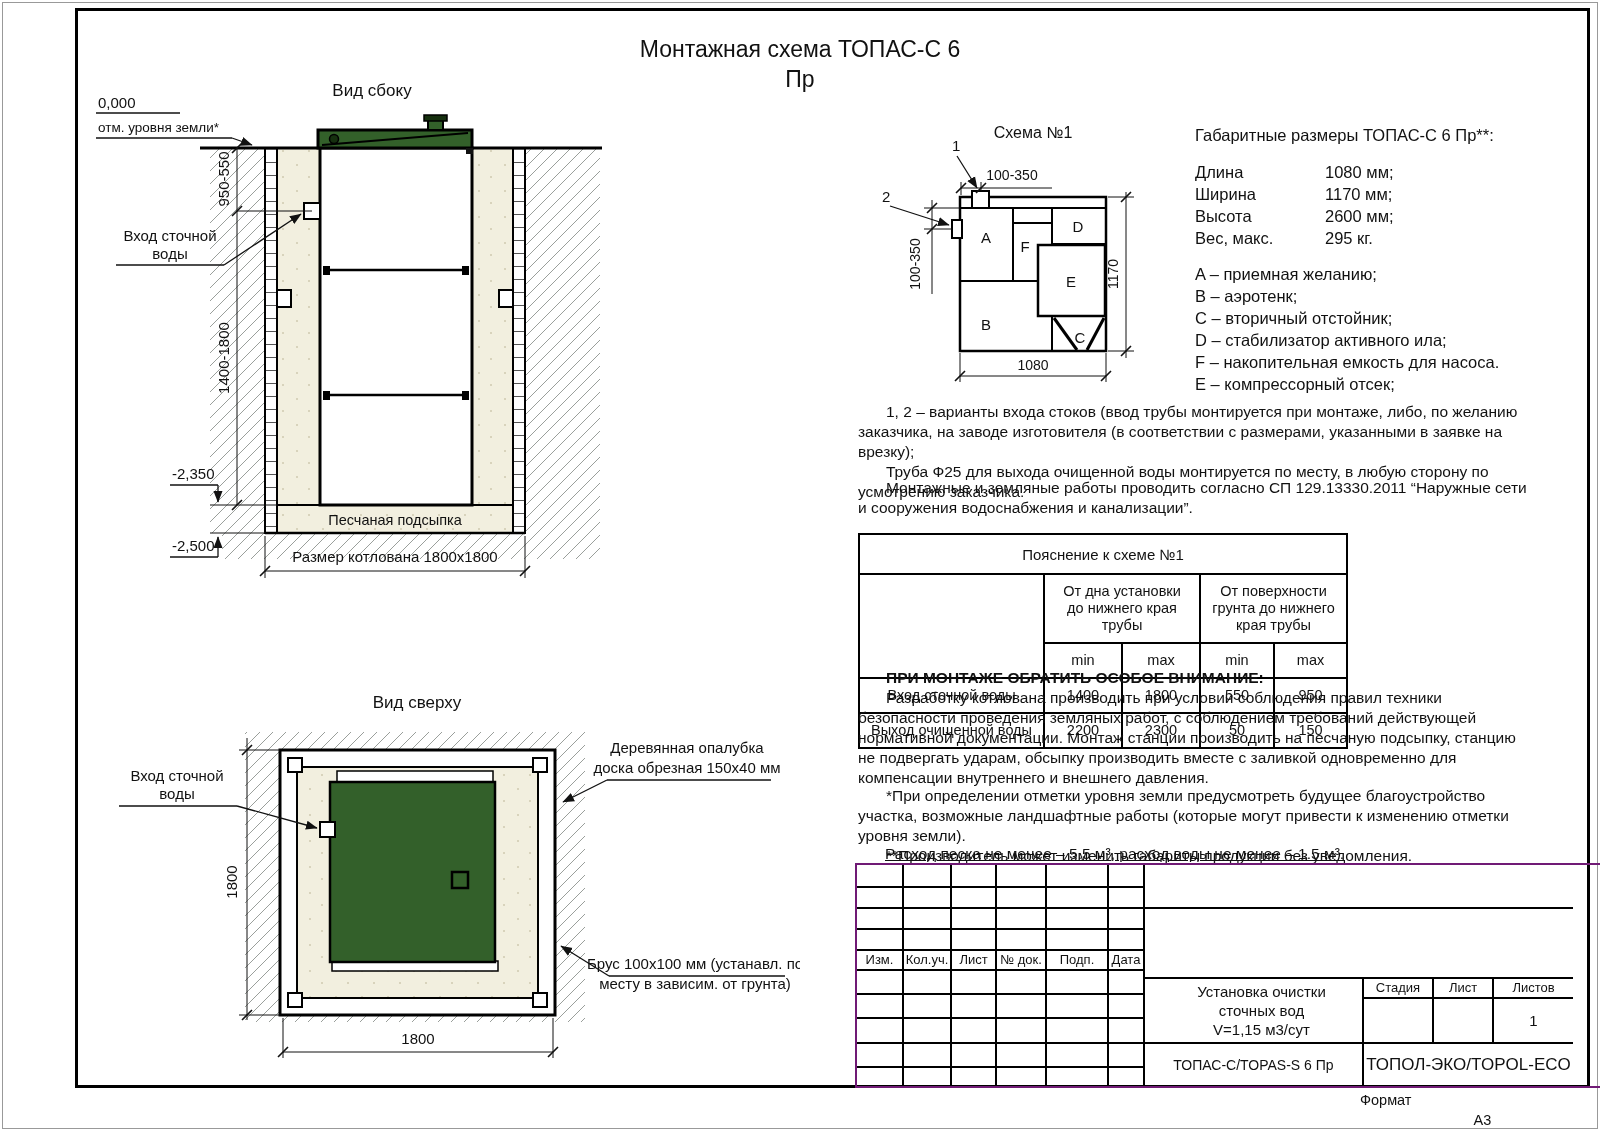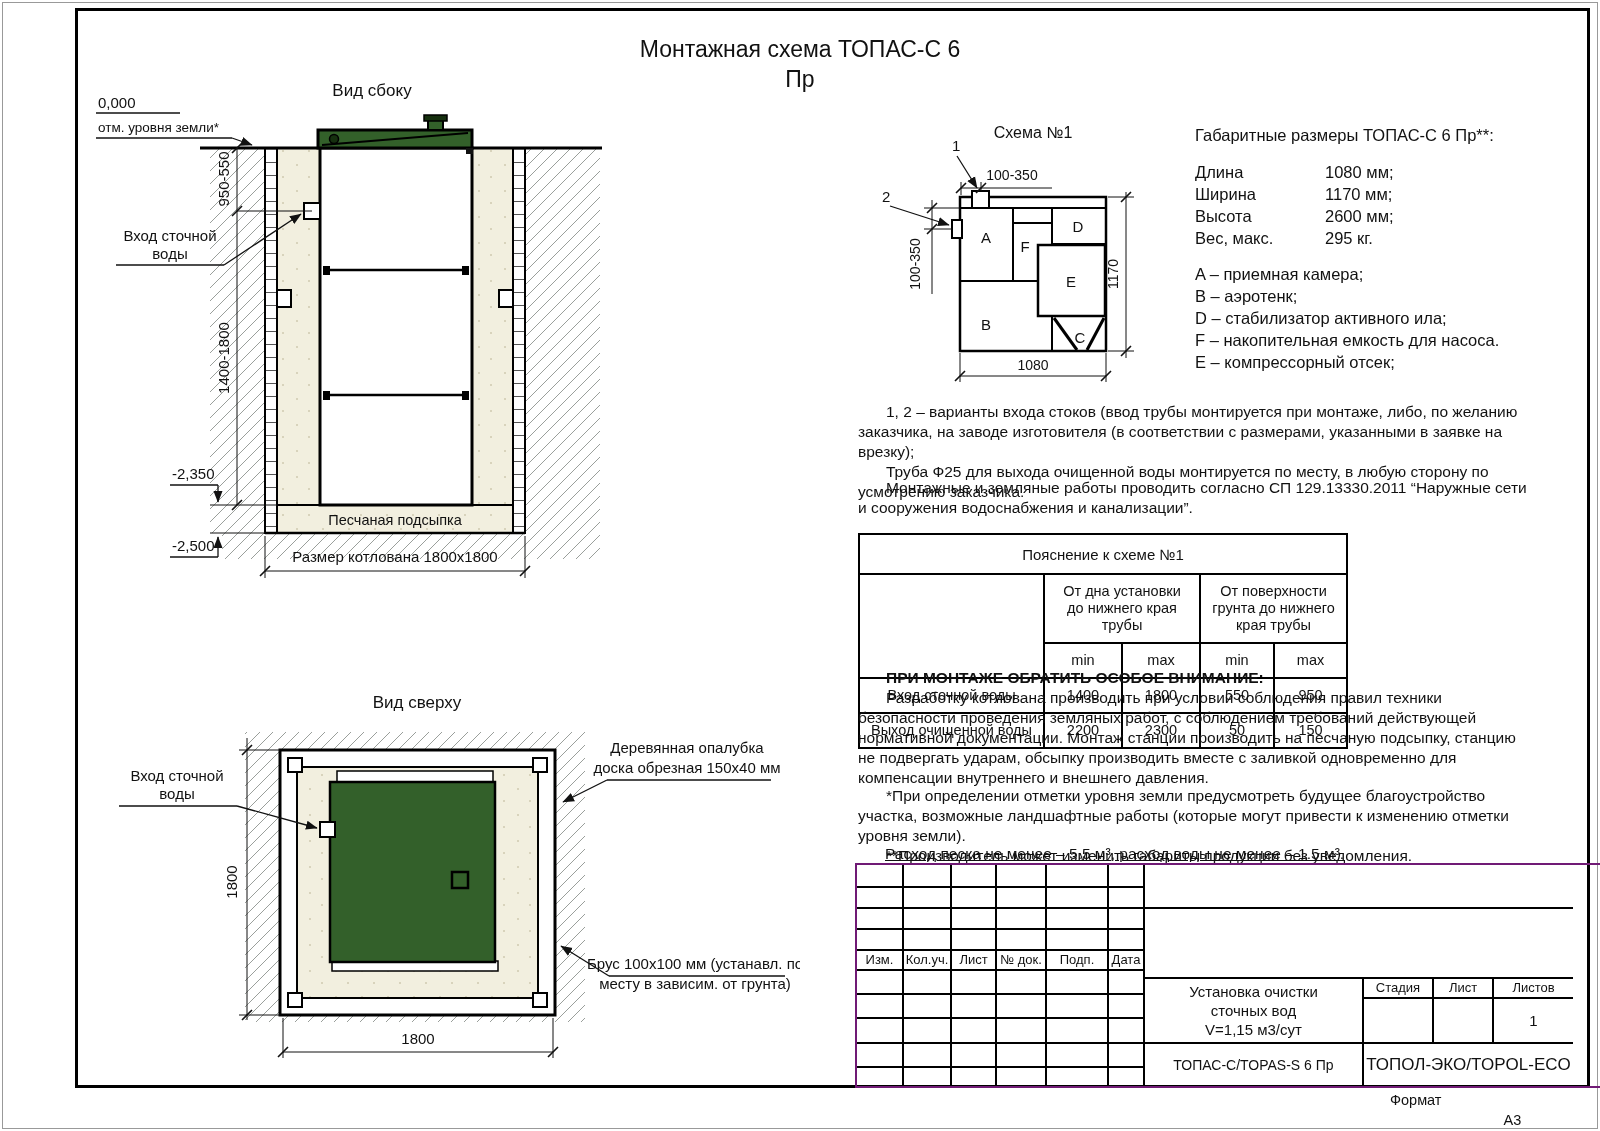--- a/index.html
+++ b/index.html
@@ -307,7 +307,7 @@
       <span>295 кг.</span>
     </div>
     <div class="legend">
-      <div>A – приемная камера;</div>
+      <div>A – приемная желанию;</div>
       <div>B – аэротенк;</div>
       <div>D – стабилизатор активного ила;</div>
       <div>F – накопительная емкость для насоса.</div>

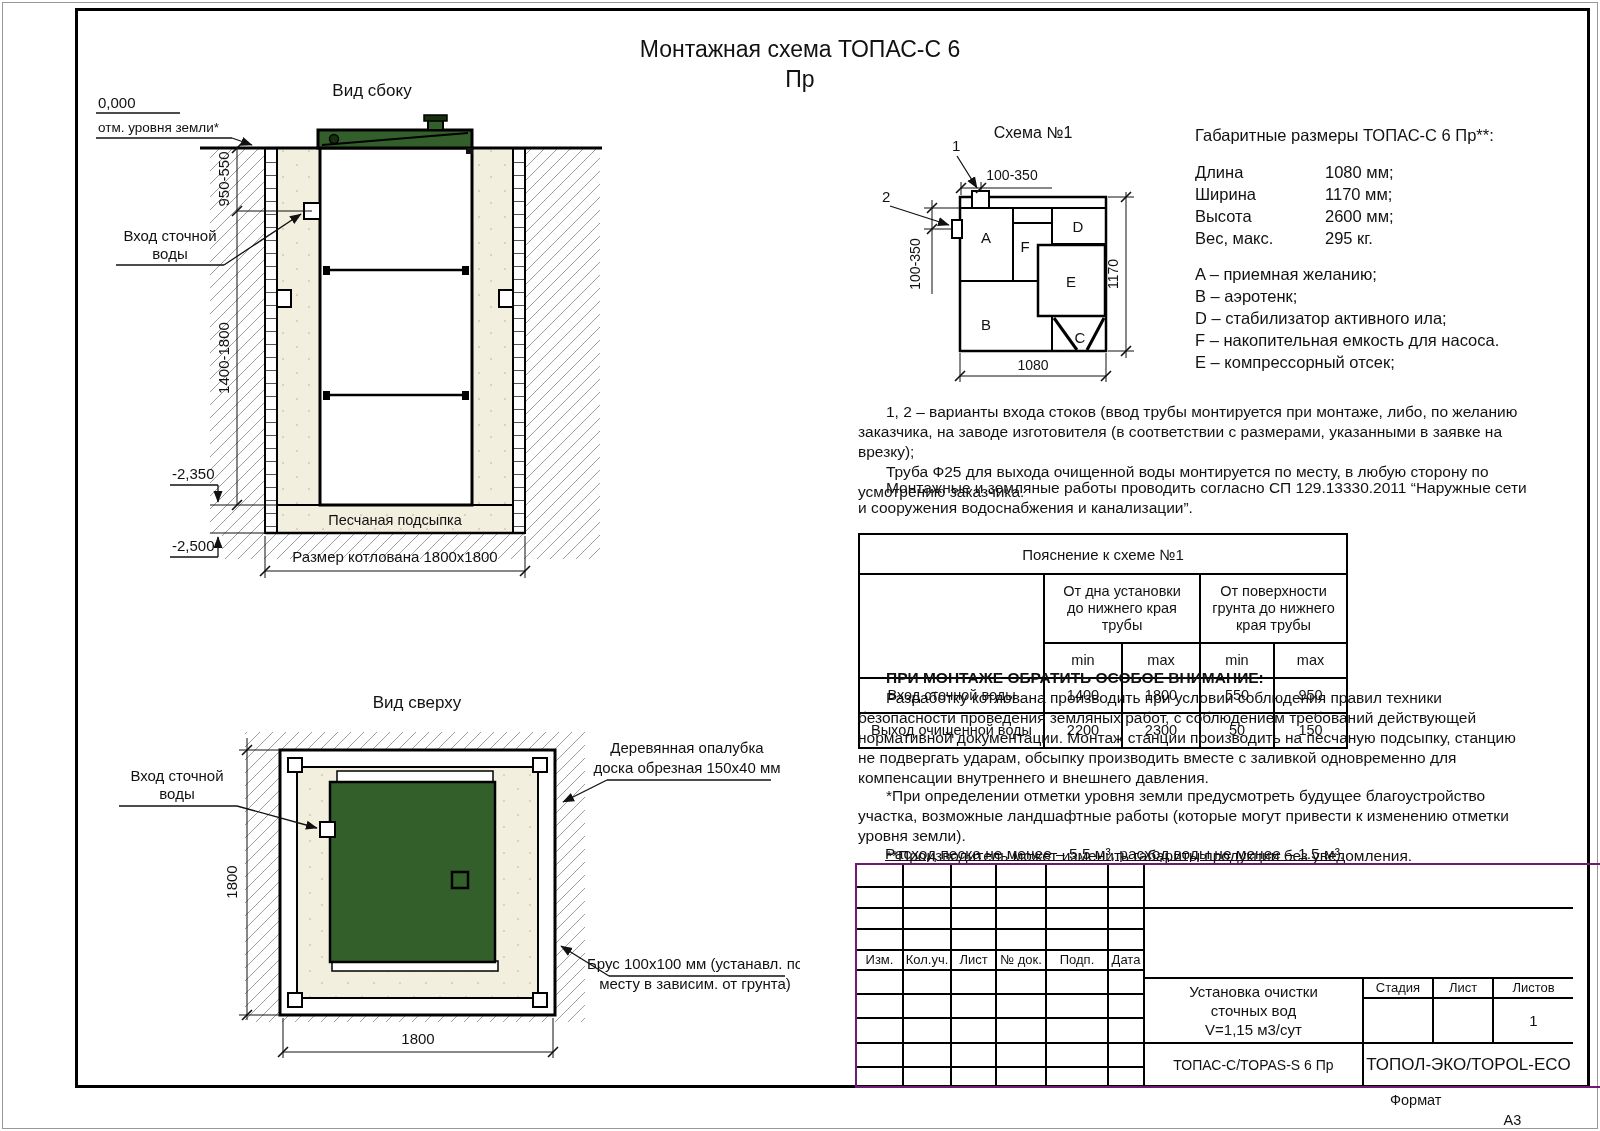--- a/index.html
+++ b/index.html
@@ -309,6 +309,7 @@
     <div class="legend">
       <div>A – приемная желанию;</div>
       <div>B – аэротенк;</div>
+      <div>C – вторичный отстойник;</div>
       <div>D – стабилизатор активного ила;</div>
       <div>F – накопительная емкость для насоса.</div>
       <div>E – компрессорный отсек;</div>

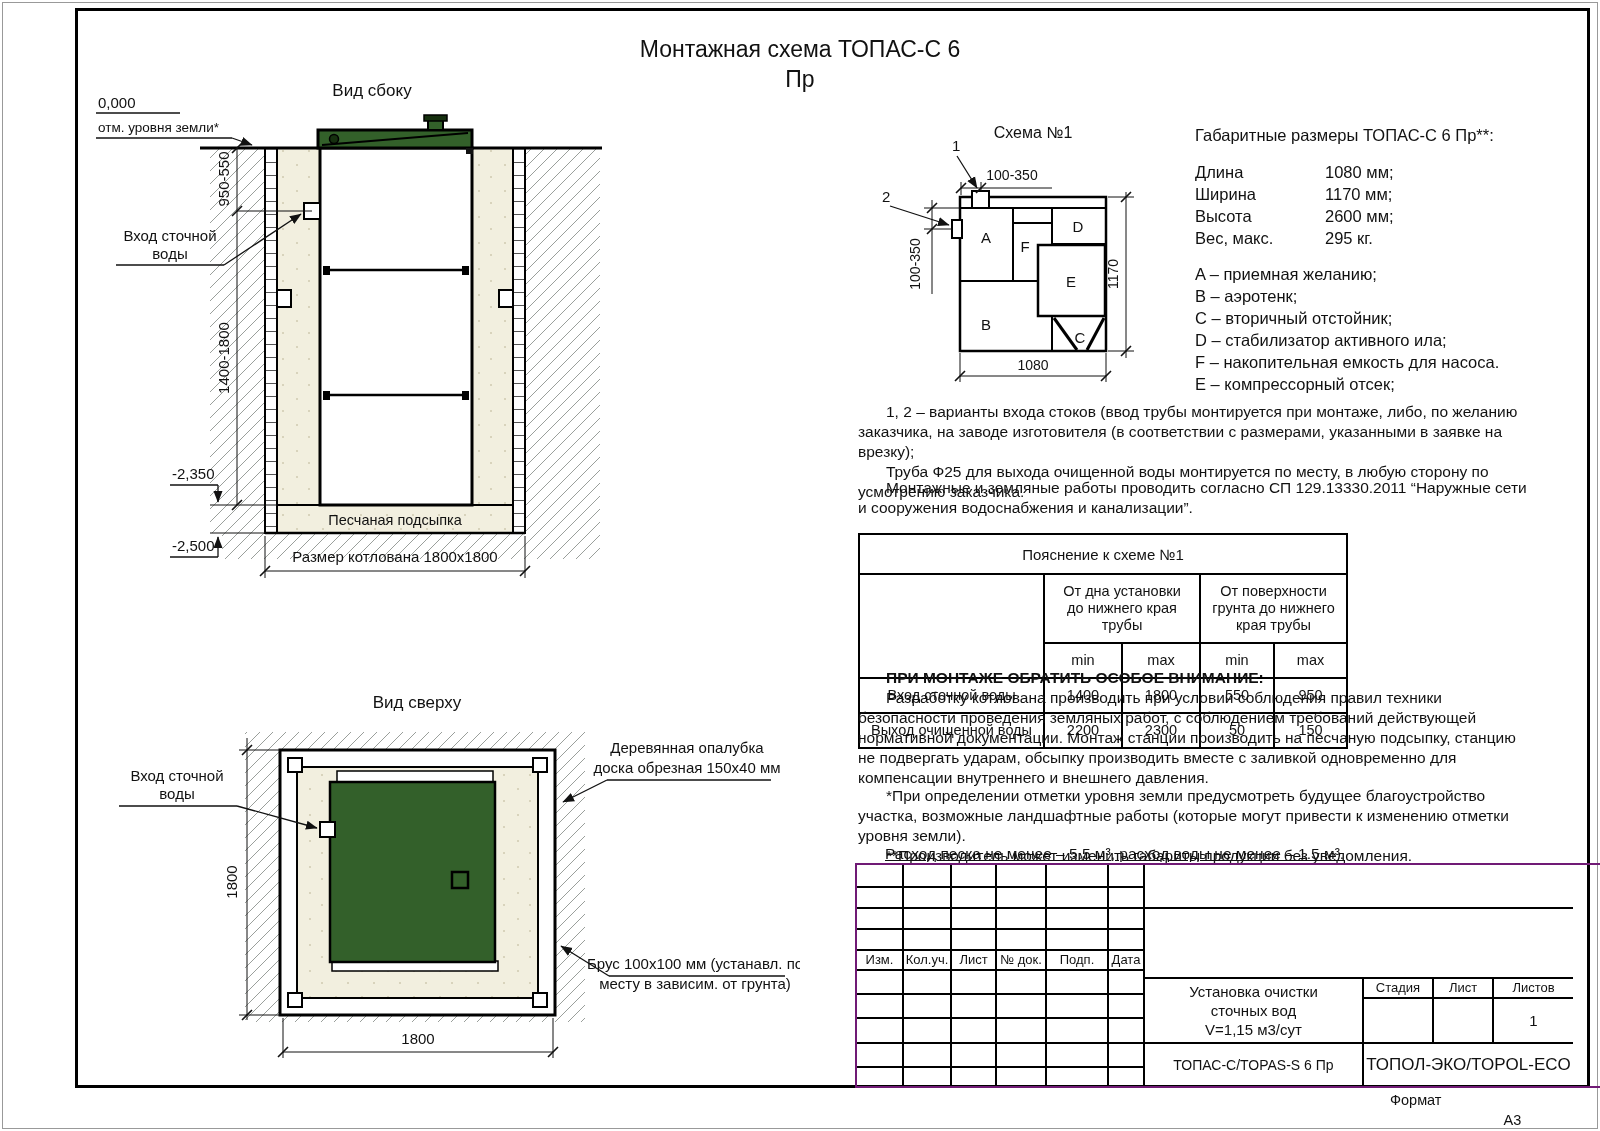--- a/index.html
+++ b/index.html
@@ -407,7 +407,7 @@
     <div class="ln" style="left:575px;top:112px;width:2px;height:65px"></div>
     <div class="ln" style="left:635px;top:112px;width:2px;height:65px"></div>
 
-    <div class="tb-cell" style="left:288px;top:114px;width:217px;height:63px;font-size:15px;line-height:19px;flex-direction:column">
+    <div class="tb-cell" style="left:296px;top:114px;width:217px;height:63px;font-size:15px;line-height:19px;flex-direction:column">
       <div>Установка очистки</div>
       <div>сточных вод</div>
       <div>V=1,15 м3/сут</div>

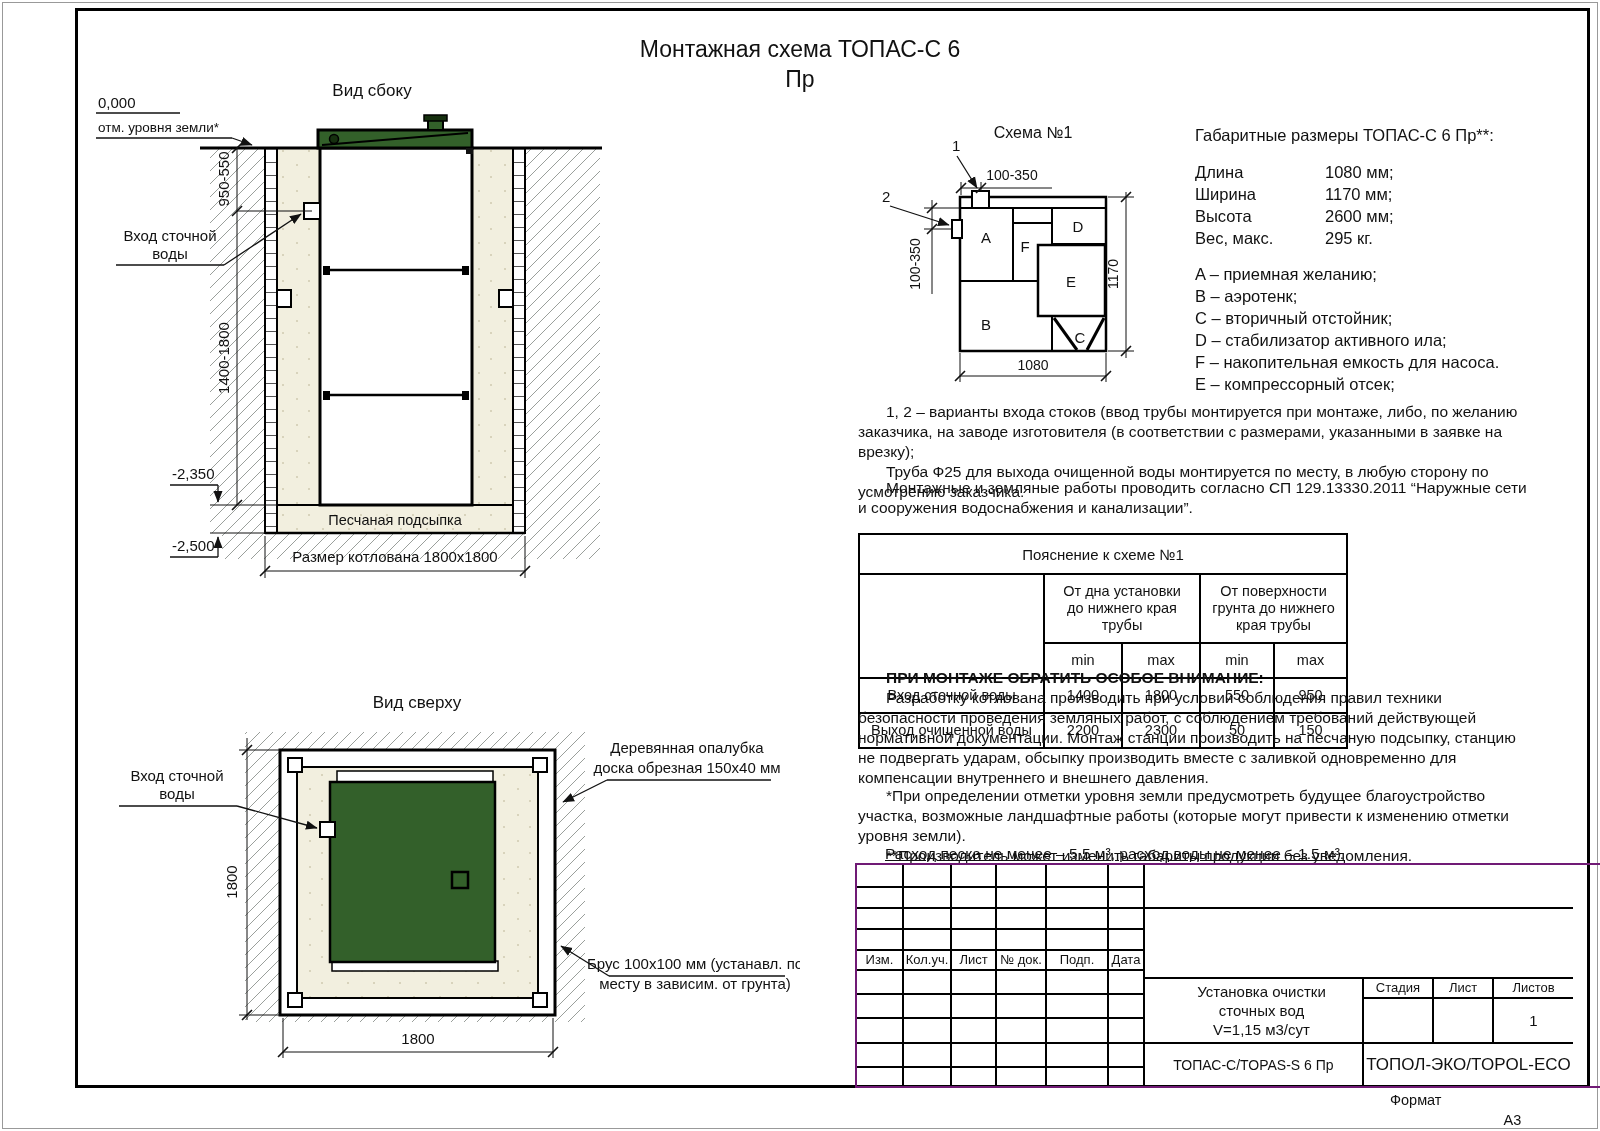--- a/index.html
+++ b/index.html
@@ -31,7 +31,7 @@
   .ln{position:absolute;background:#000;}
   .tb-cell{position:absolute;display:flex;align-items:center;justify-content:center;text-align:center;}
   #format-row{left:1360px;top:1092px;width:200px;display:flex;font-size:14.5px;}
-  #format-row span:first-child{margin-left:30px;}
+  #format-row span:first-child{}
   #format-row span:last-child{margin-left:62px;margin-top:20px;}
 </style>
 </head>

